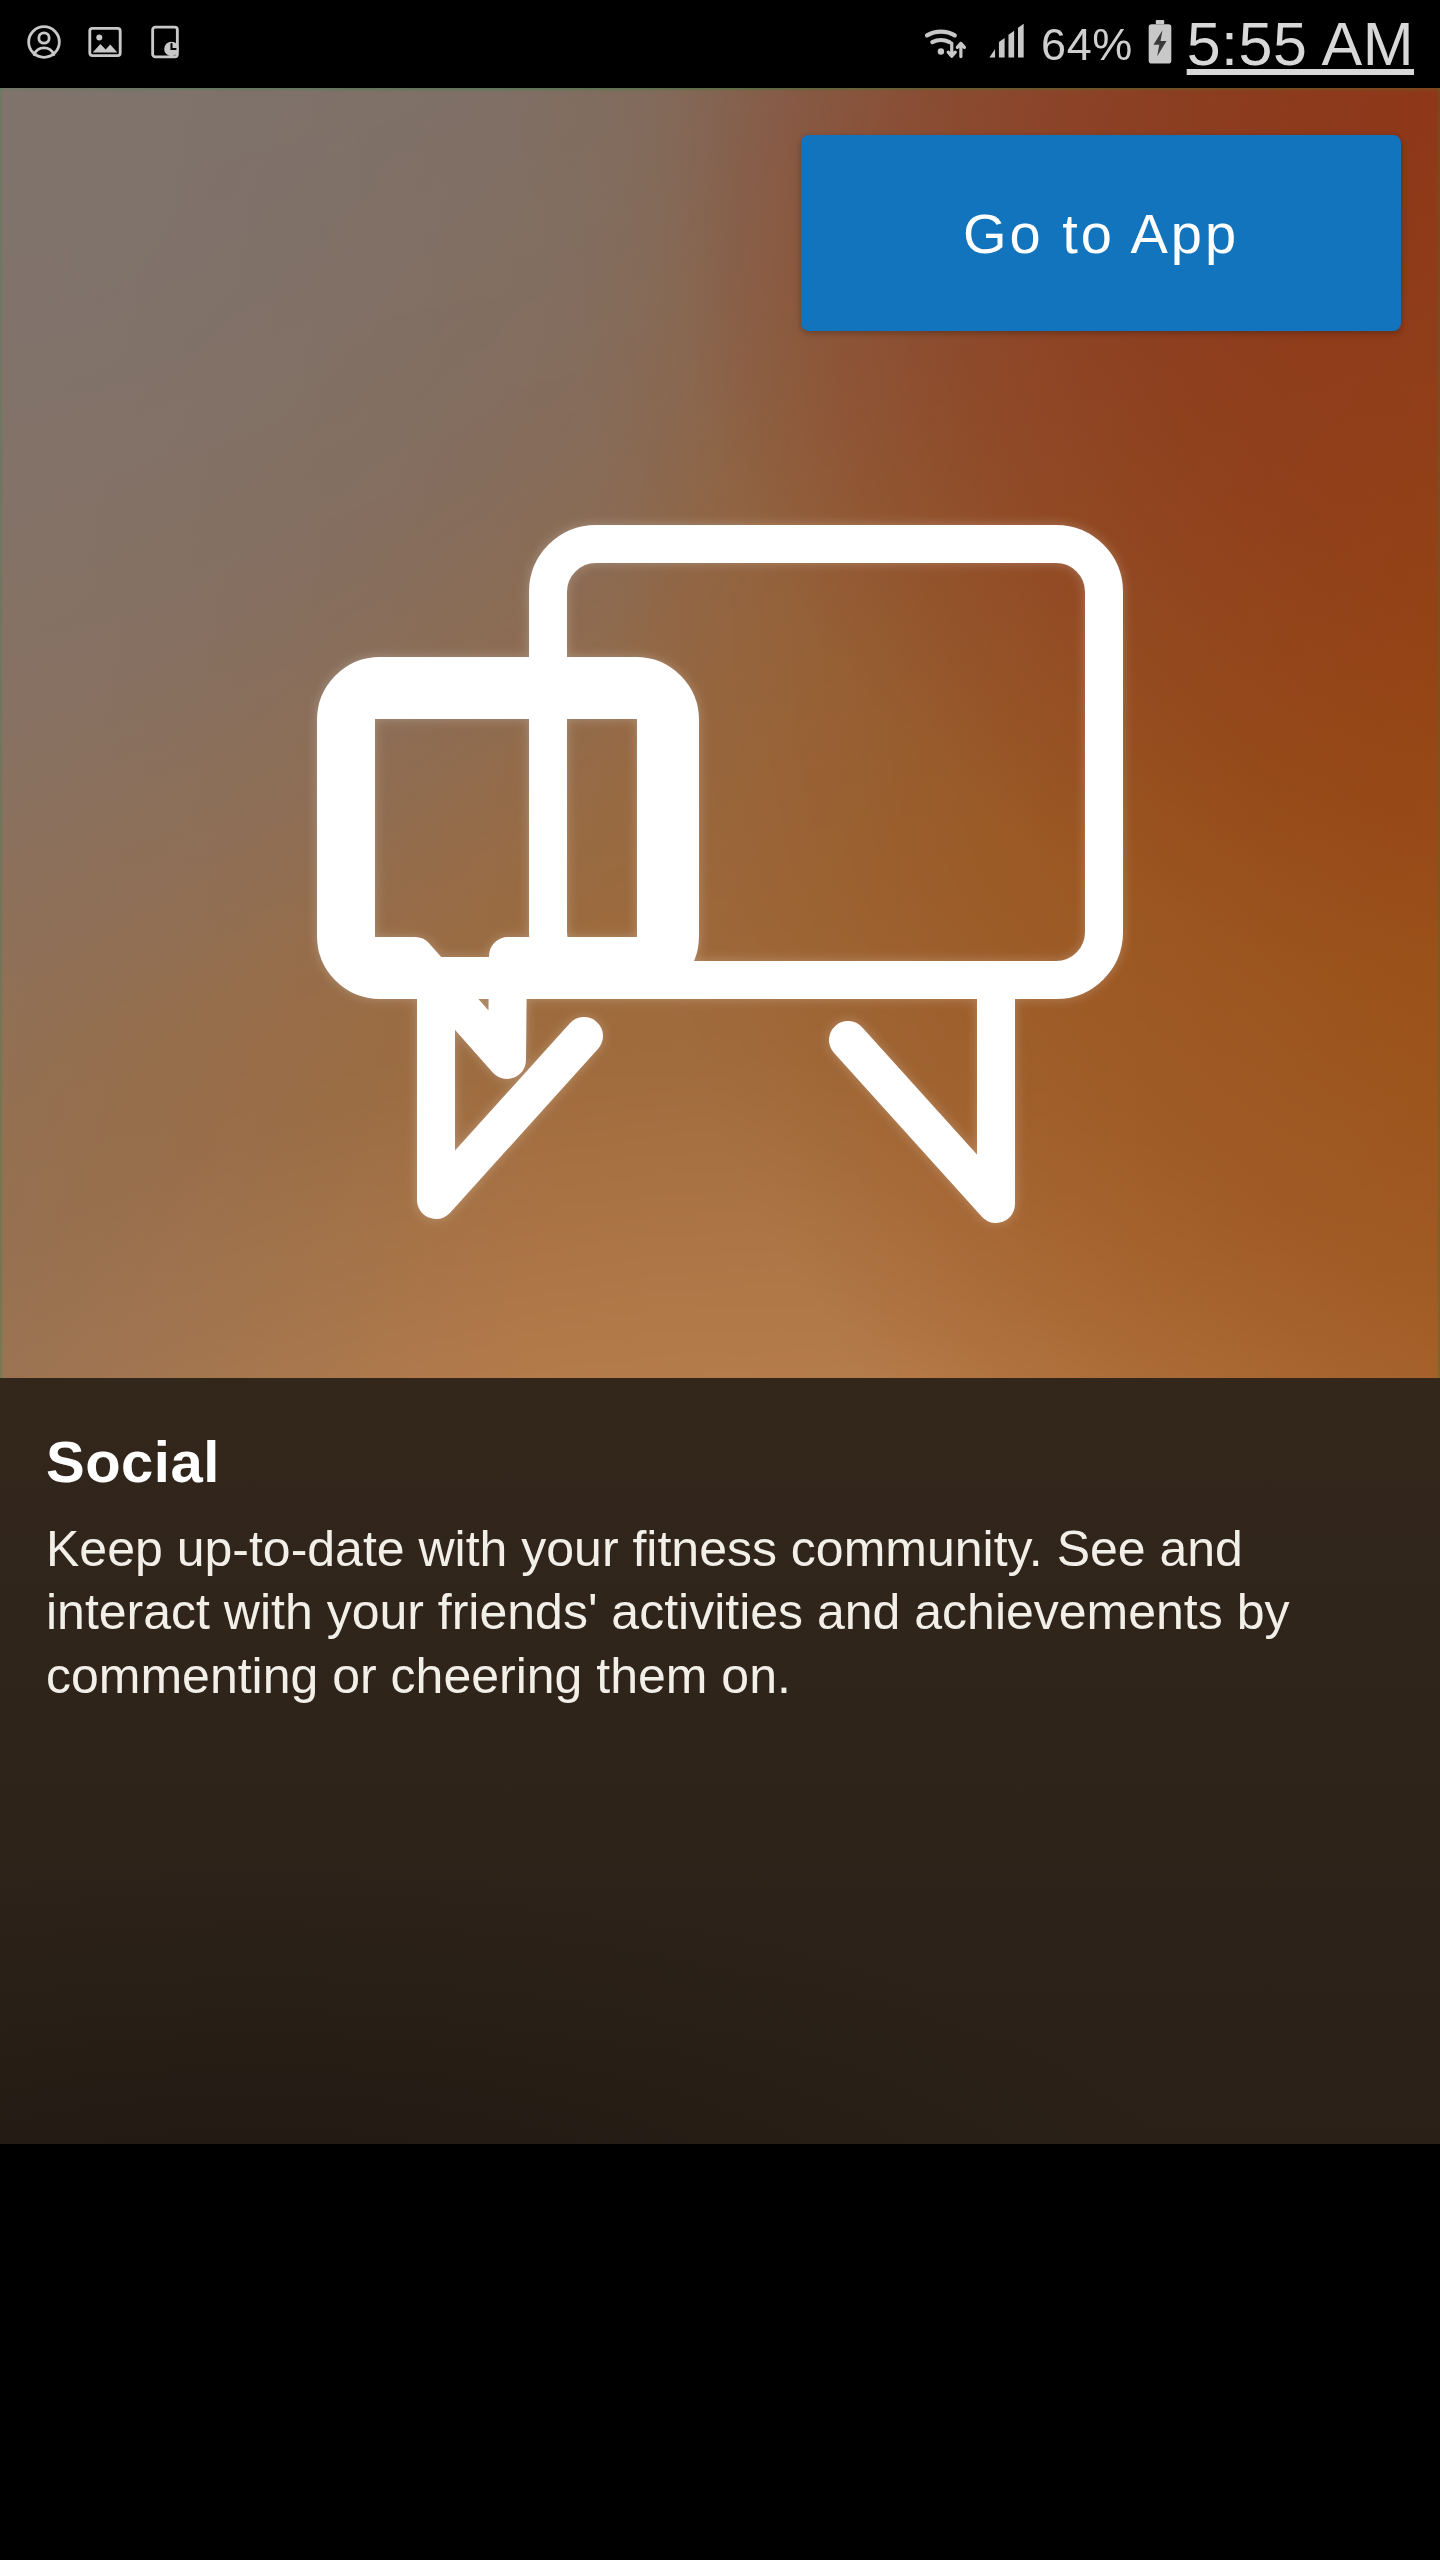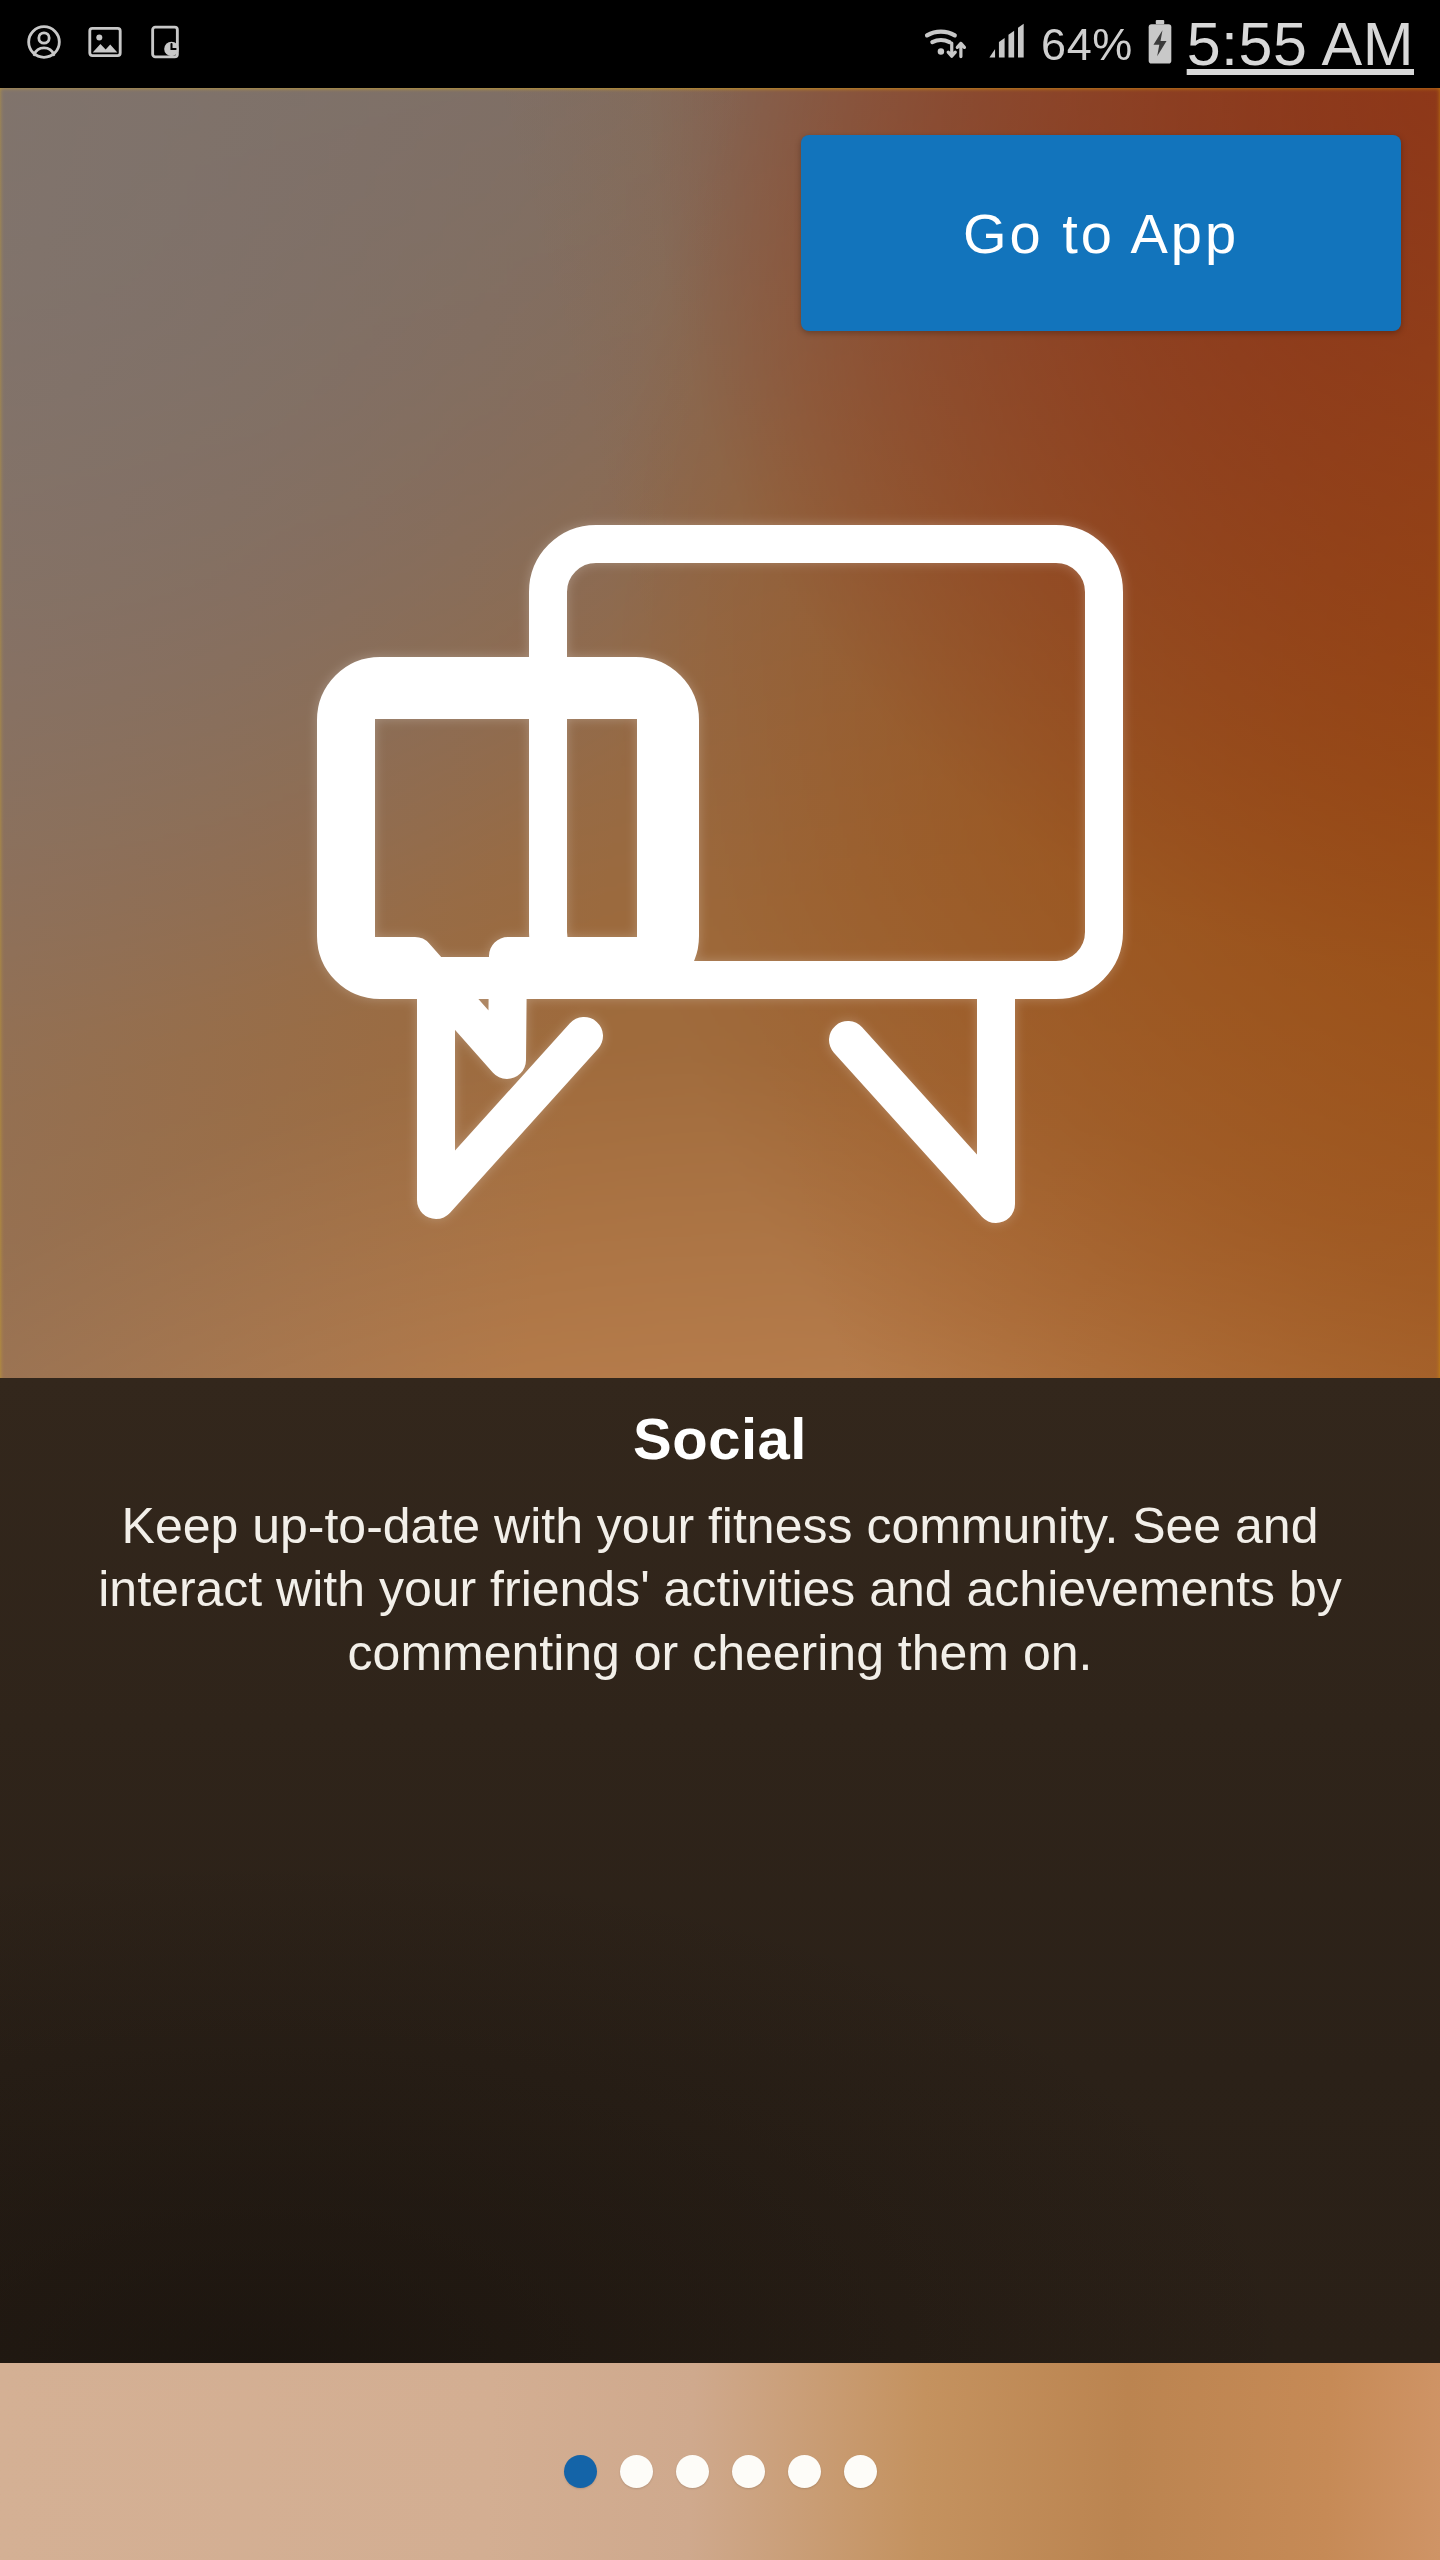--- a/index.html
+++ b/index.html
@@ -9,7 +9,7 @@
     font-family:"Liberation Sans", sans-serif;
     overflow:hidden; position:relative;
   }
-  #screen{ position:relative; width:1440px; height:2560px; overflow:hidden; background:#eab308; }
+  #screen{ position:relative; width:1440px; height:2144px; overflow:hidden; background:#15803d; }
 
   
   #status-bar{

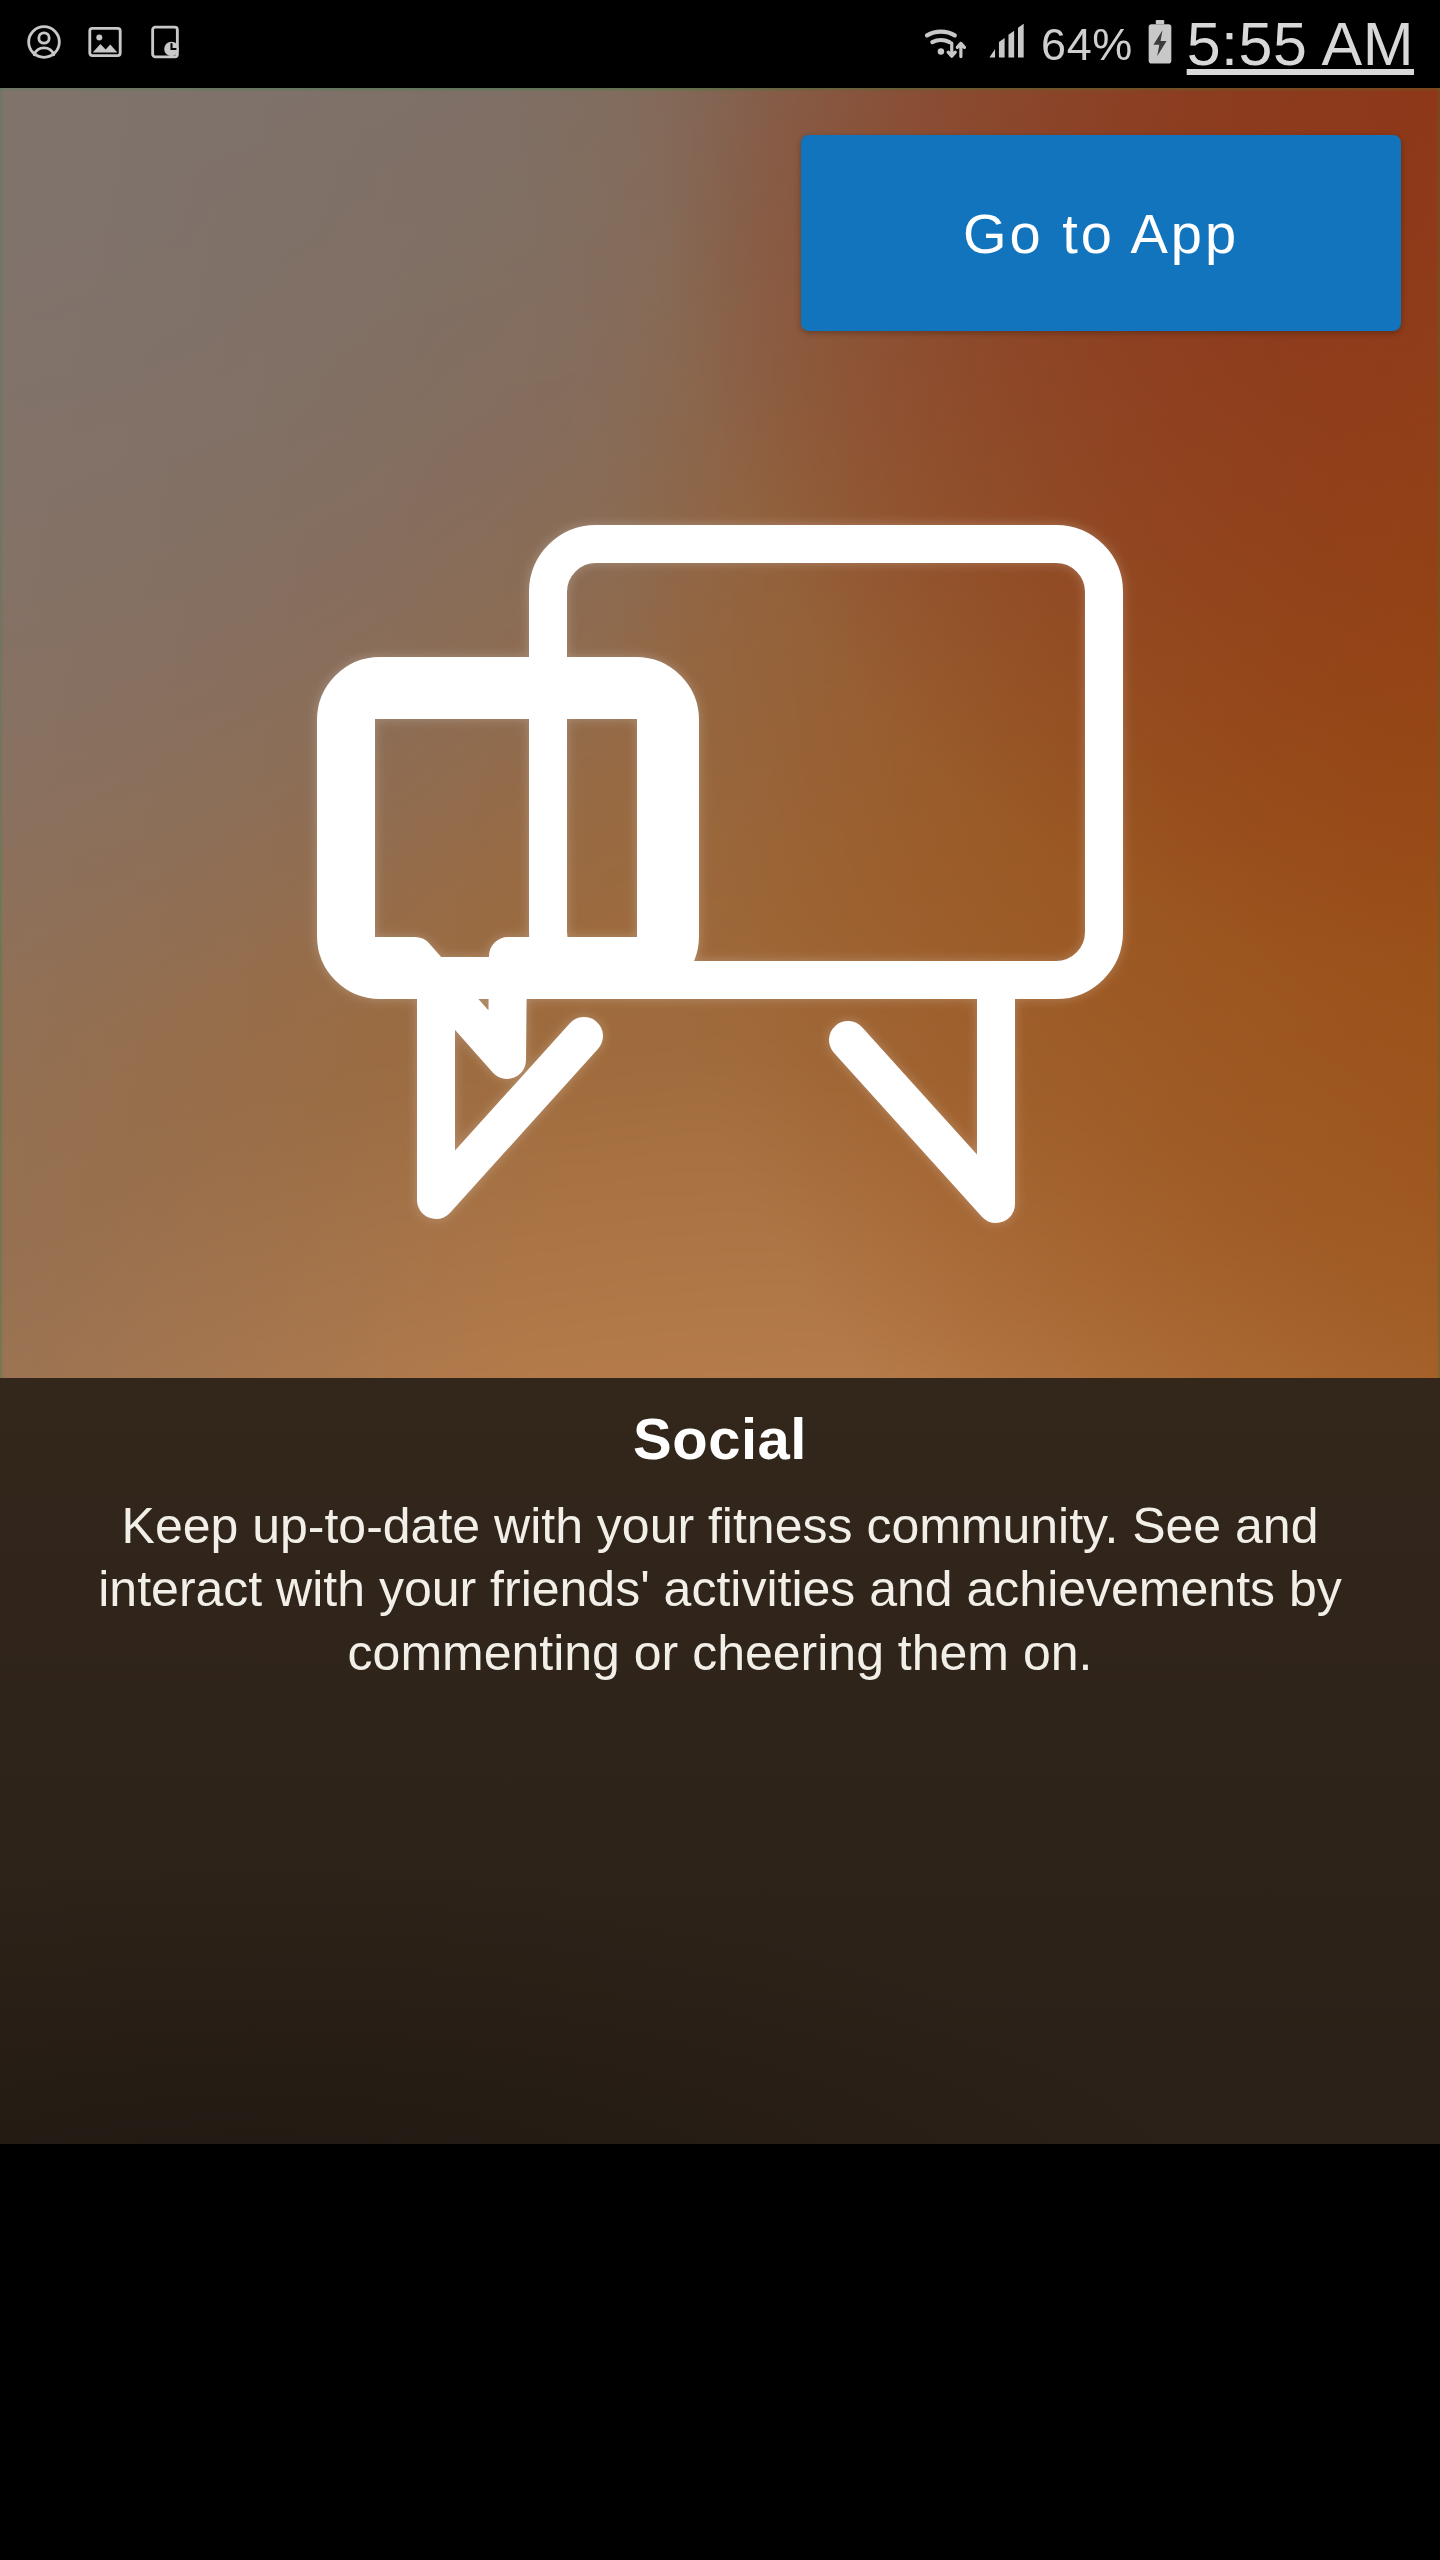--- a/index.html
+++ b/index.html
@@ -72,8 +72,7 @@
     background:
       radial-gradient(120% 85% at 18% 100%, rgba(18,13,9,0.55) 0%, rgba(18,13,9,0) 60%),
       linear-gradient(180deg, #33271c 0%, #2f241a 35%, #2b2118 70%, #2a2017 100%);
-    padding:29px 46px 0 46px;
-    text-align:center;
+    padding:52px 46px 0 46px;
   }
   #feature-title{
     color:#ffffff; font-size:58px; font-weight:bold;

